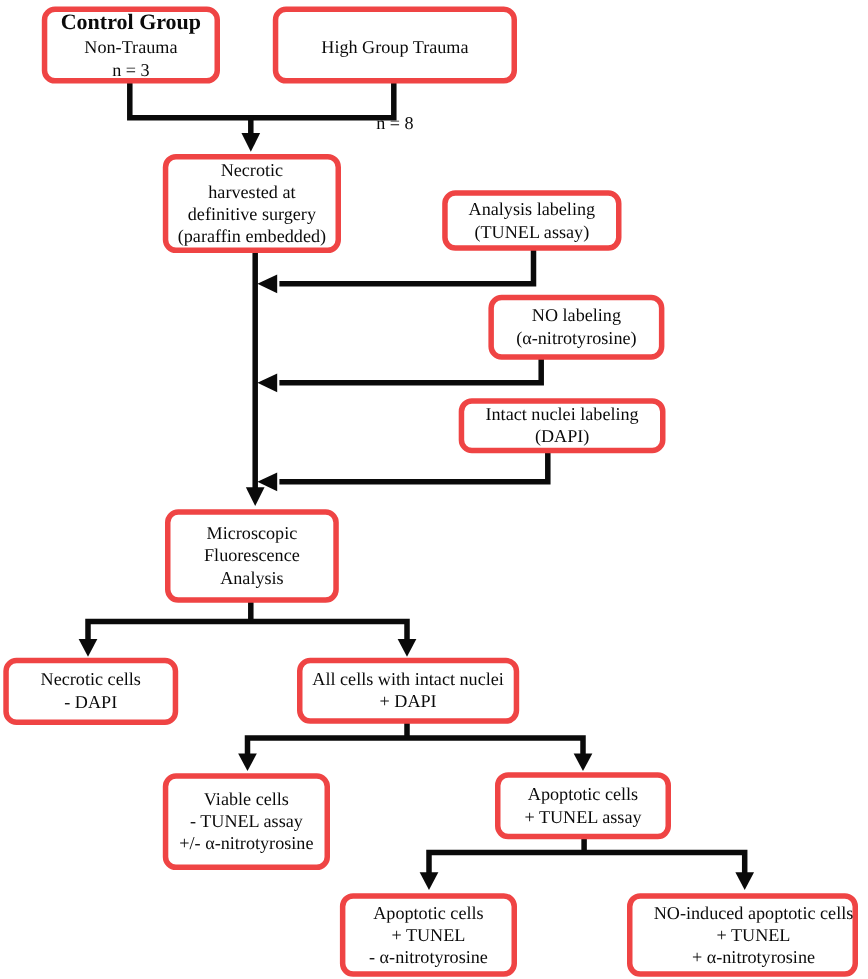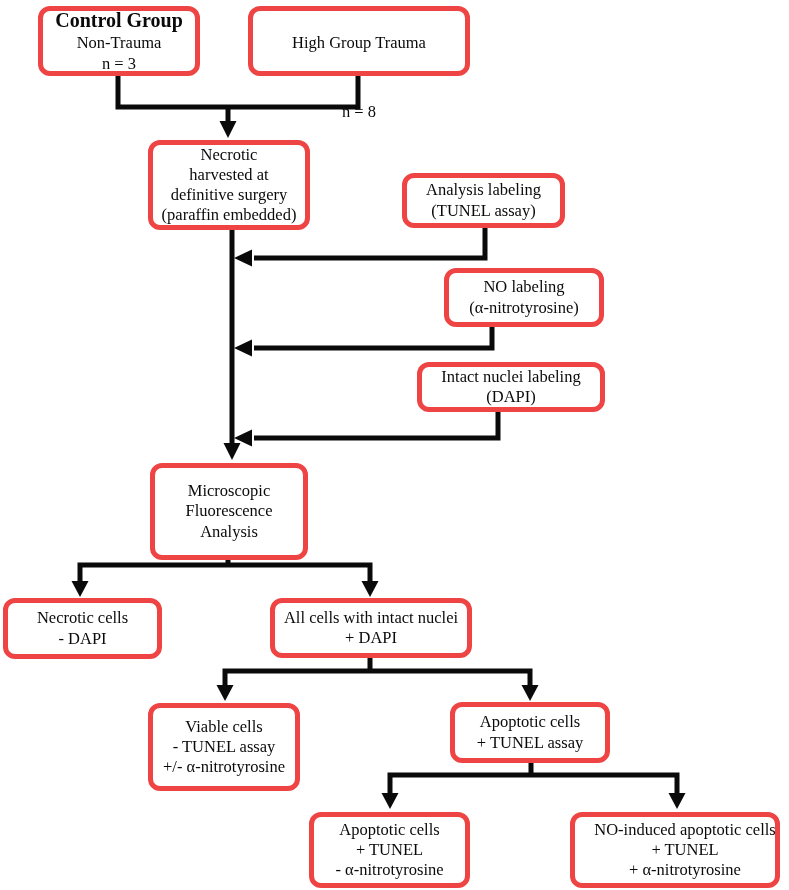--- a/index.html
+++ b/index.html
@@ -120,7 +120,7 @@
     <span>(DAPI)</span>
   </div>
 
-  <div class="node" style="left:150px; top:463px; width:158px; height:97px;align-items:center;">
+  <div class="node" style="left:150px; top:463px; width:158px; height:85px;align-items:center;">
     <span>Microscopic</span>
     <span>Fluorescence</span>
     <span>Analysis</span>

